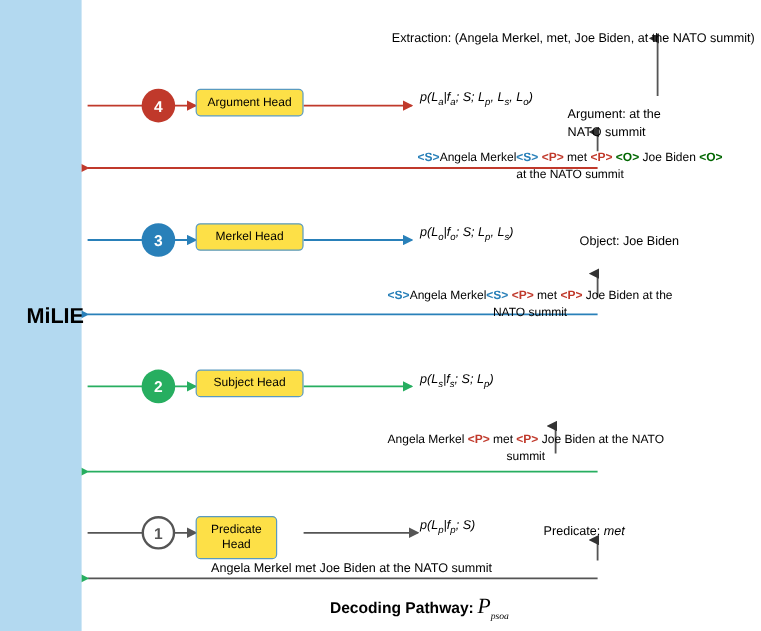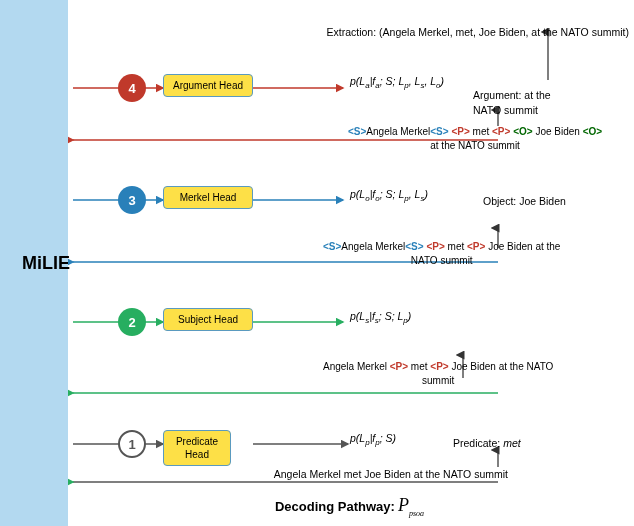--- a/index.html
+++ b/index.html
@@ -268,7 +268,7 @@
       Predicate: <em>met</em>
     </div>
 
-    <div style="position:absolute; left:10px; top:468px; font-size:10.5px; text-align:right; width:430px;">
+    <div style="position:absolute; left:10px; top:468px; font-size:10.5px; text-align:center; width:430px;">
       Angela Merkel met Joe Biden at the NATO summit
     </div>
 

